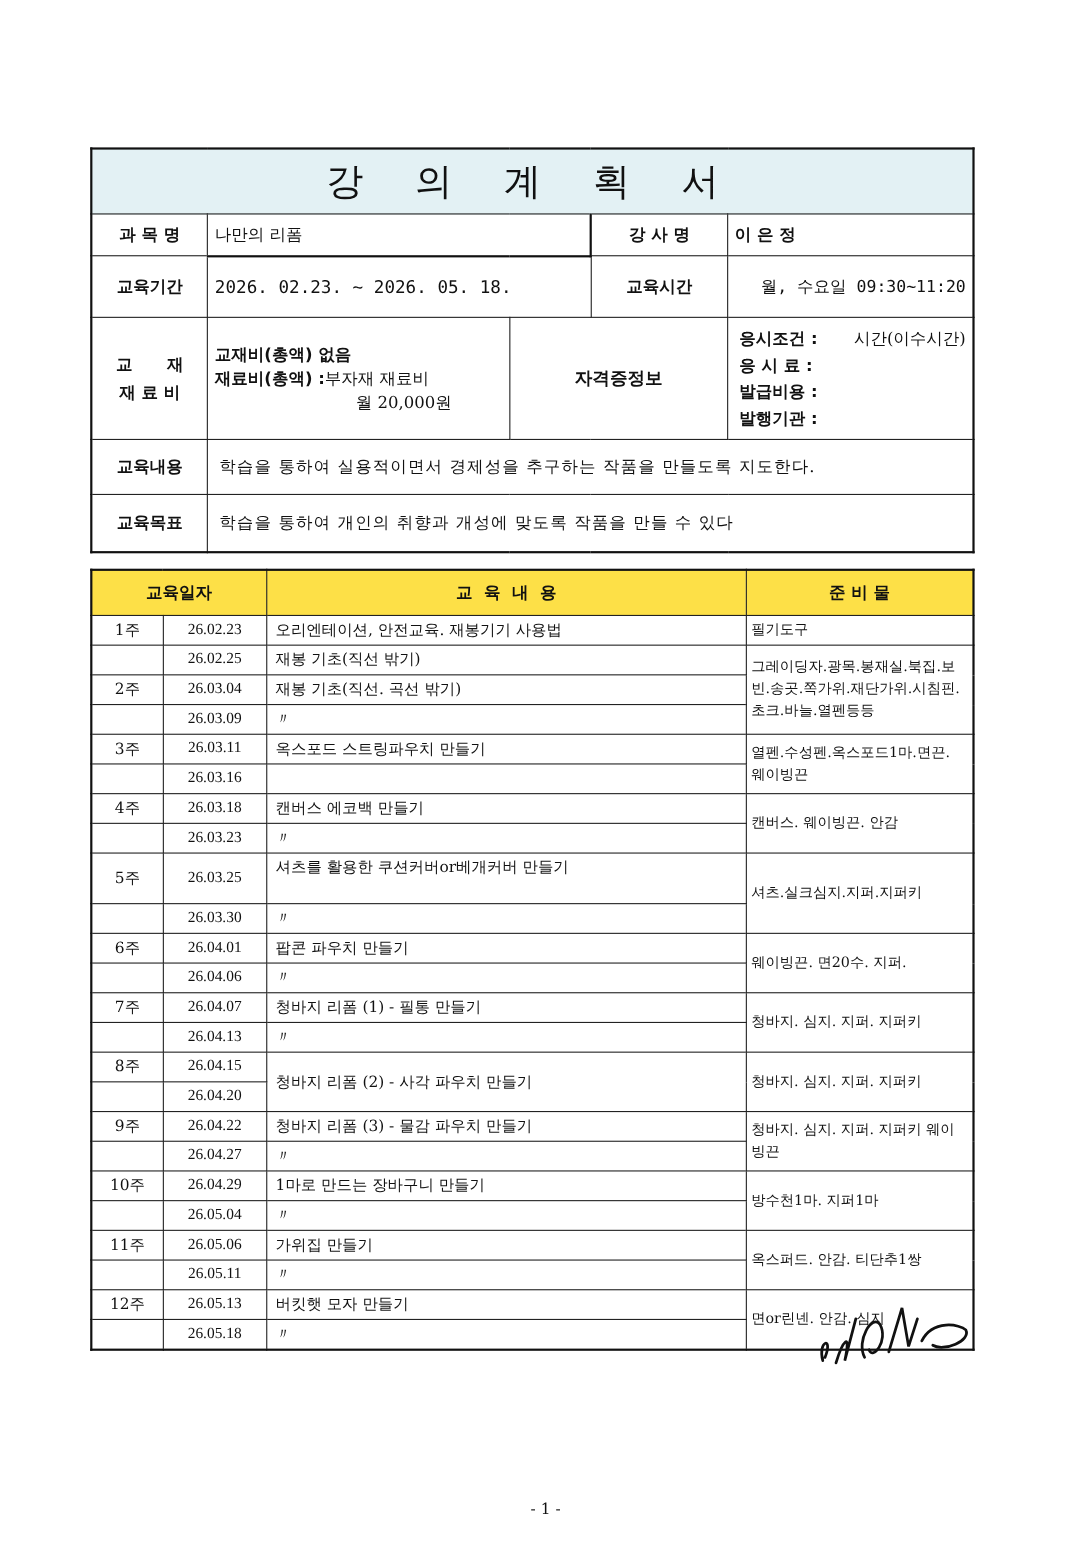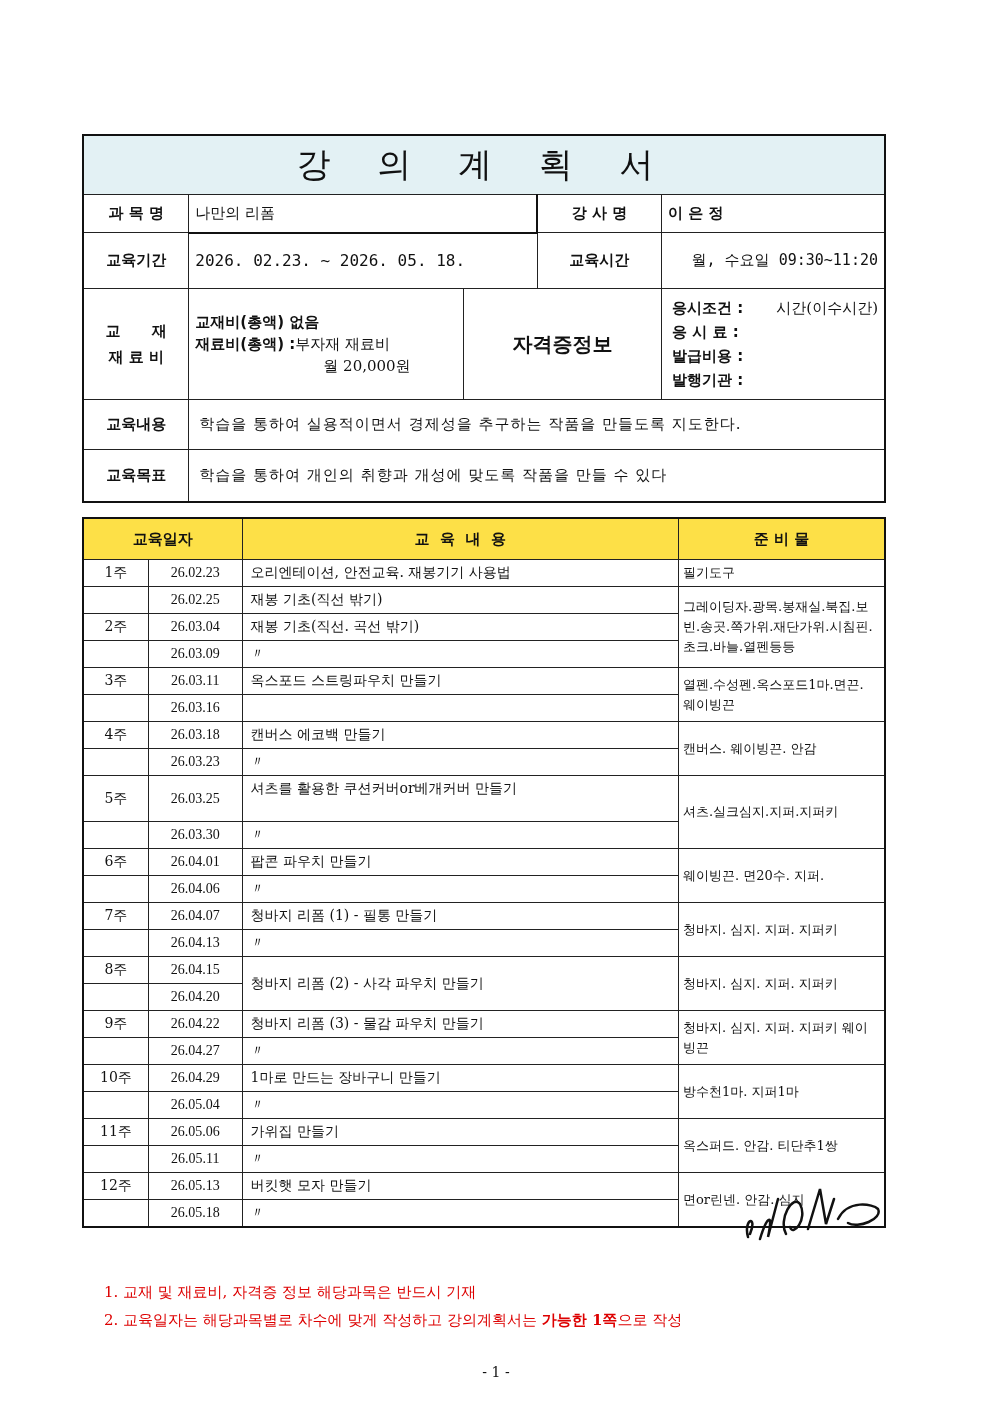--- a/index.html
+++ b/index.html
@@ -63,7 +63,7 @@
         <div><span class="bold">재료비(총액) :</span><span>부자재 재료비</span></div>
         <div style="padding-left:128px;">월 20,000원</div>
       </td>
-      <td colspan="2" class="lbl" style="font-size:20px;">자격증정보</td>
+      <td colspan="2" class="lbl" style="font-size:16px;">자격증정보</td>
       <td style="line-height:24px;padding-left:10px;">
         <div style="display:flex;justify-content:space-between;">
               <span class="bold">응시조건 :</span>

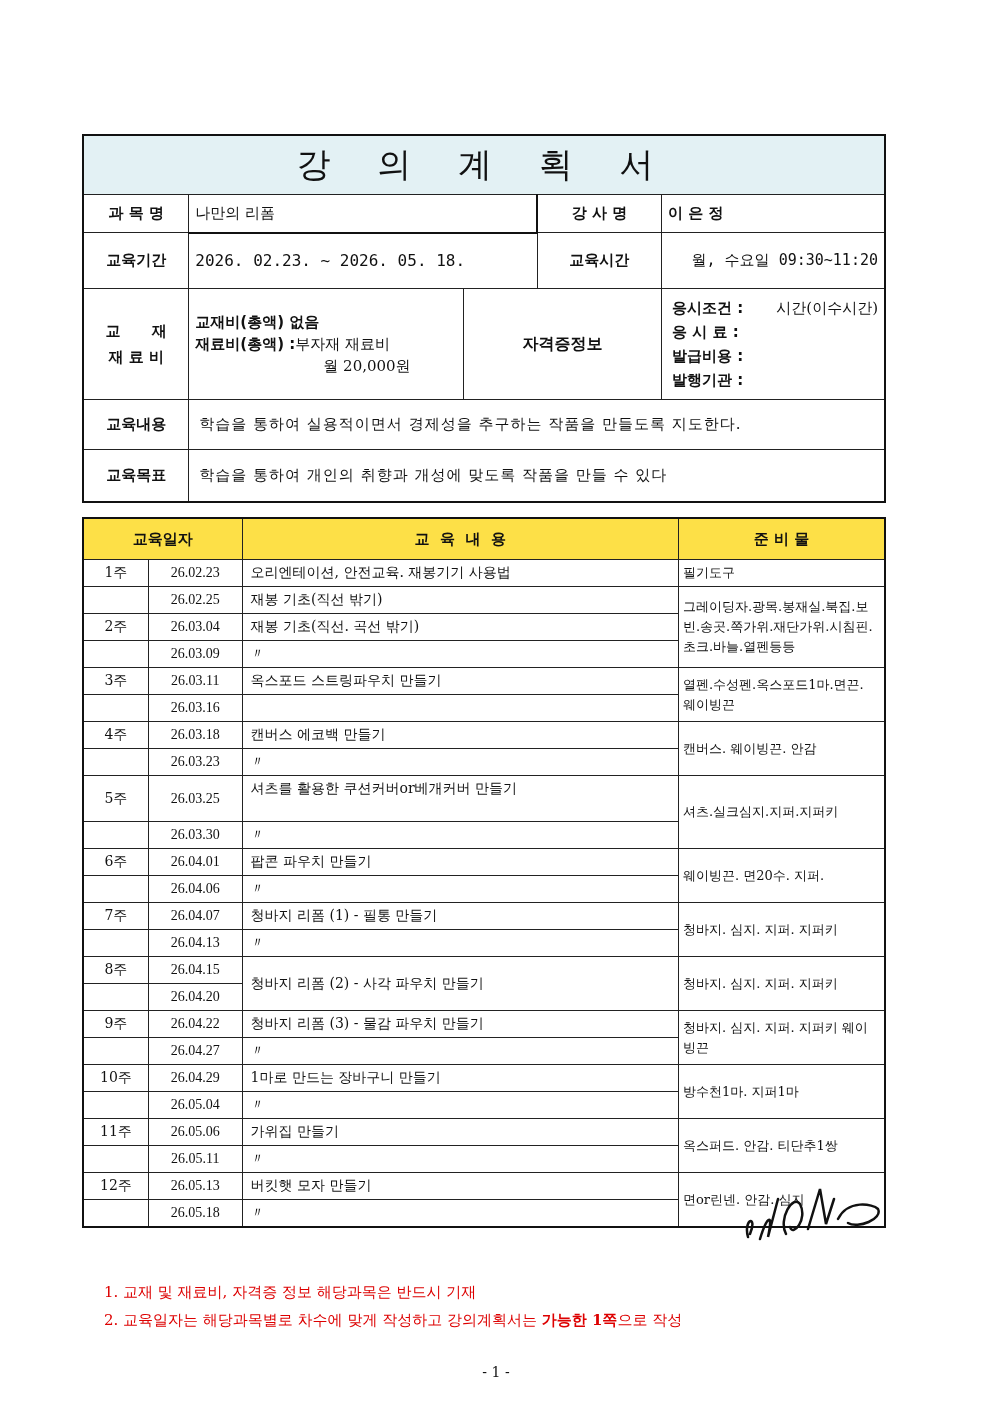--- a/index.html
+++ b/index.html
@@ -238,10 +238,6 @@
     <path d="M10 58 C5 40 20 35 12 55 M22 60 C28 40 36 30 30 58 L40 20 M48 55 C40 40 55 15 62 25 C70 40 55 58 52 48 M70 50 L82 10 L88 45 L96 20 M100 40 C110 20 135 25 140 30 C145 40 120 50 110 44" stroke="#111" stroke-width="2.5" fill="none" stroke-linecap="round"></path>
   </svg>
 
-  <div class="notes">
-    <div>1. 교재 및 재료비, 자격증 정보 해당과목은 반드시 기재</div>
-    <div><span>2. 교육일자는 해당과목별로 차수에 맞게 작성하고 강의계획서는 </span><b>가능한 1쪽</b><span>으로 작성</span></div>
-  </div>
 
   <div class="pageno">- 1 -</div>
 </div>

